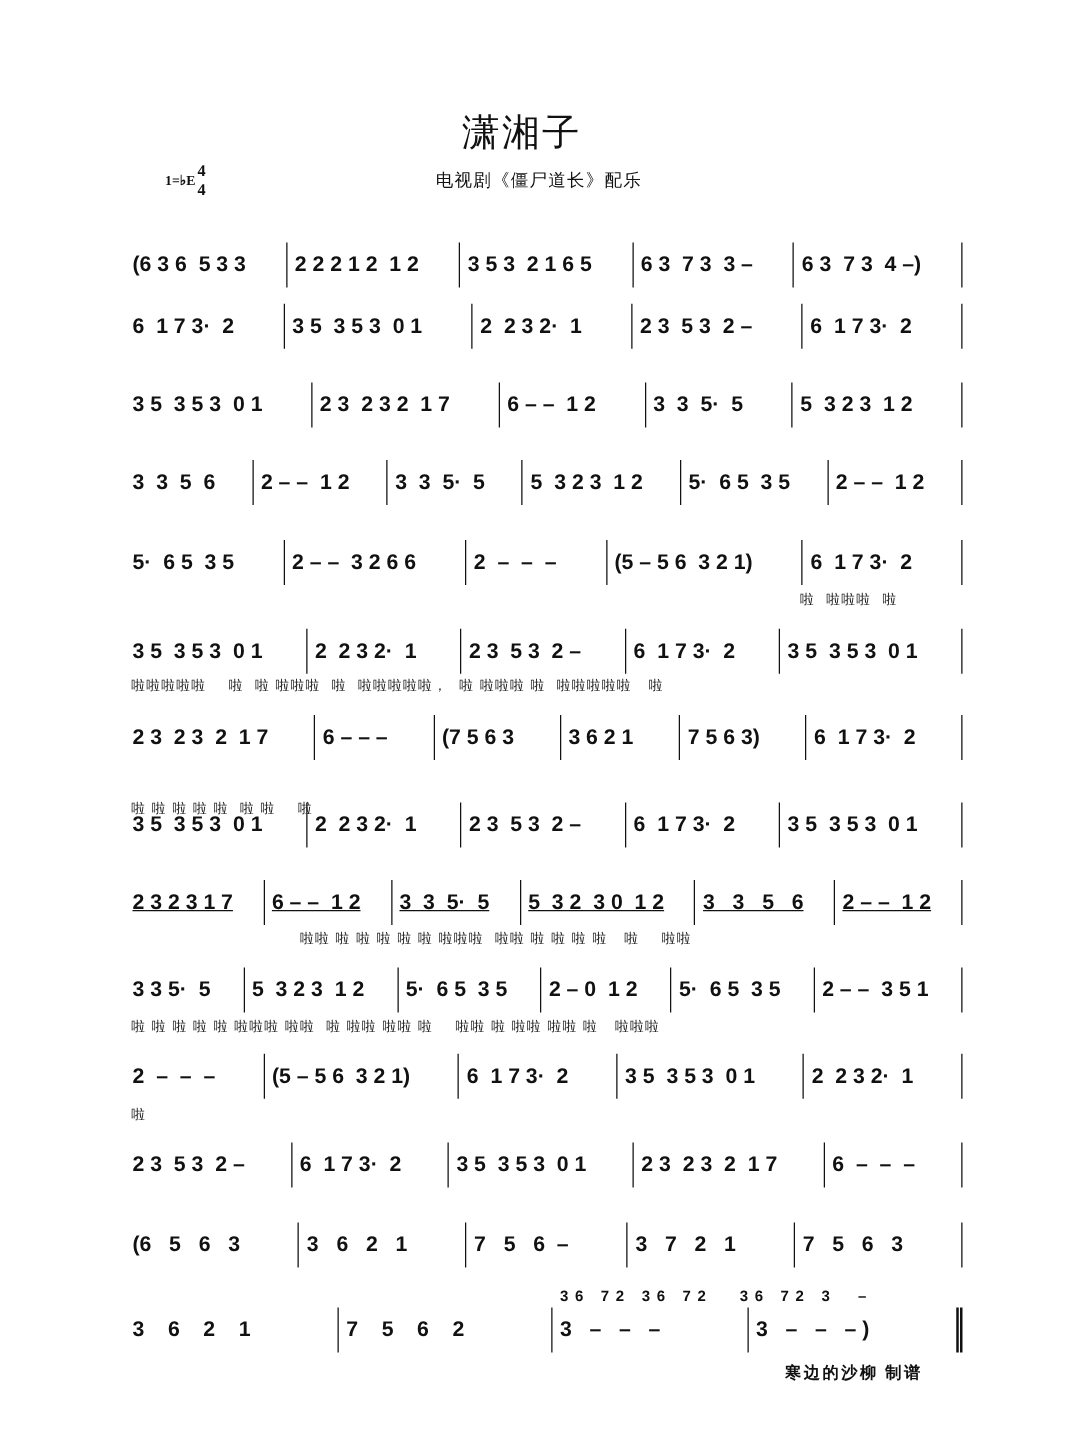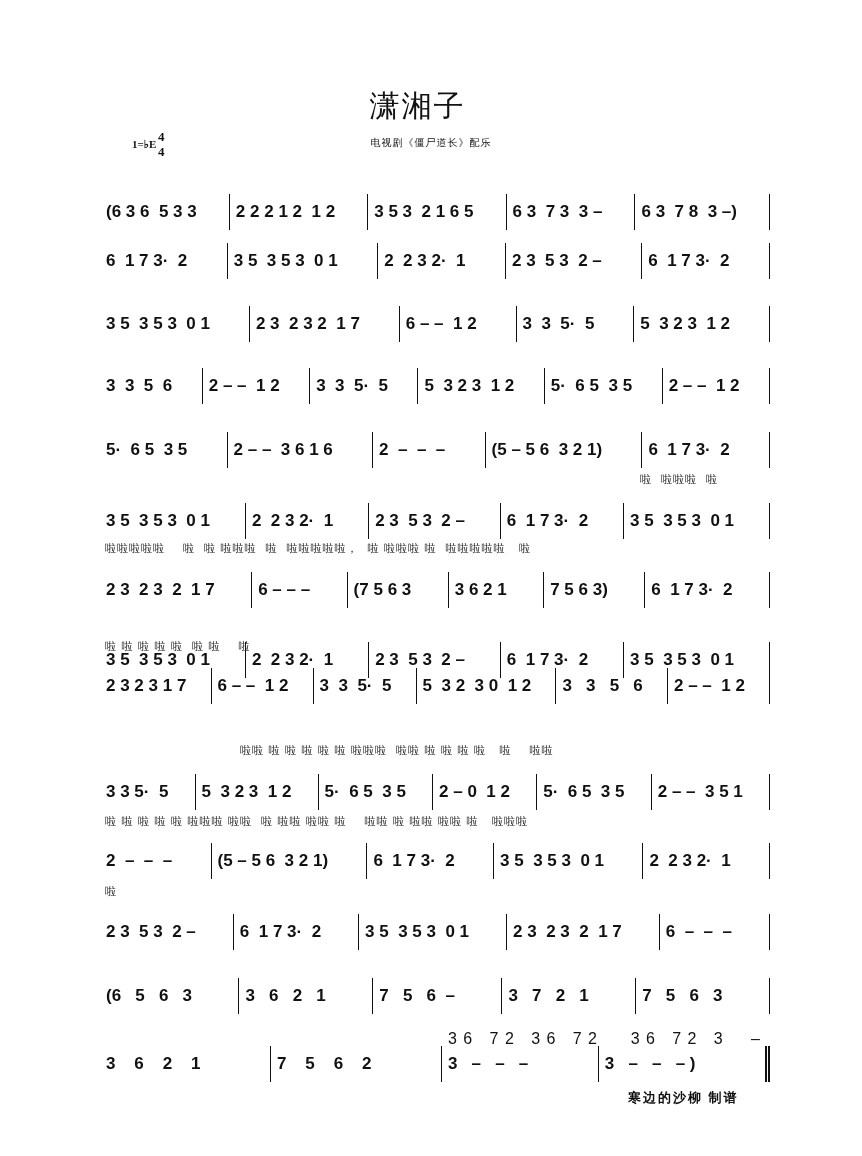--- a/index.html
+++ b/index.html
@@ -8,7 +8,7 @@
   .title { position: absolute; left: 0; width: 835px; top: 86px; text-align: center;
            font-family: Liberation Serif, serif; font-size: 30px; letter-spacing: 2px; }
   .subtitle { position: absolute; left: 0; width: 862px; top: 136px; text-align: center;
-              font-family: "DejaVu Serif", serif; font-size: 10px; letter-spacing: 1px; }
+              font-family: "DejaVu Serif", serif; font-size: 14px; letter-spacing: 1px; }
   .key { position: absolute; left: 116px; top: 138px; font-family: "Liberation Serif", serif;
          font-weight: bold; font-size: 11px; margin-left: 16px; }
   .timesig { position: absolute; left: 158px; top: 129px; font-family: "Liberation Serif", serif;

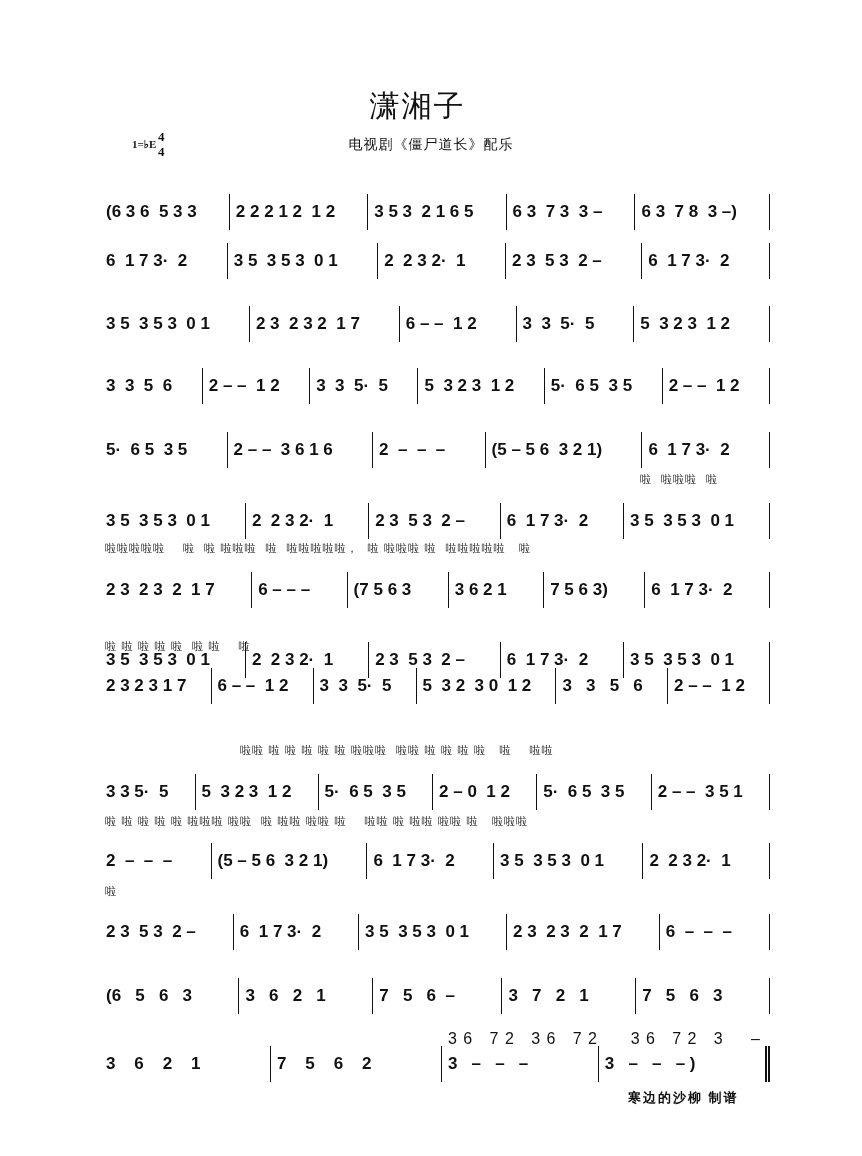--- a/index.html
+++ b/index.html
@@ -43,7 +43,7 @@
       <div class="bar">2 2 2 1 2  1 2</div>
       <div class="bar">3 5 3  2 1 6 5</div>
       <div class="bar">6 3  7 3  3 –</div>
-      <div class="bar">6 3  7 8  3 –)</div>
+      <div class="bar">6 3  7 3  4 –)</div>
     </div>
     <div class="row" style="top: 243px;">
       <div class="bar">6  1 7 3·  2</div>

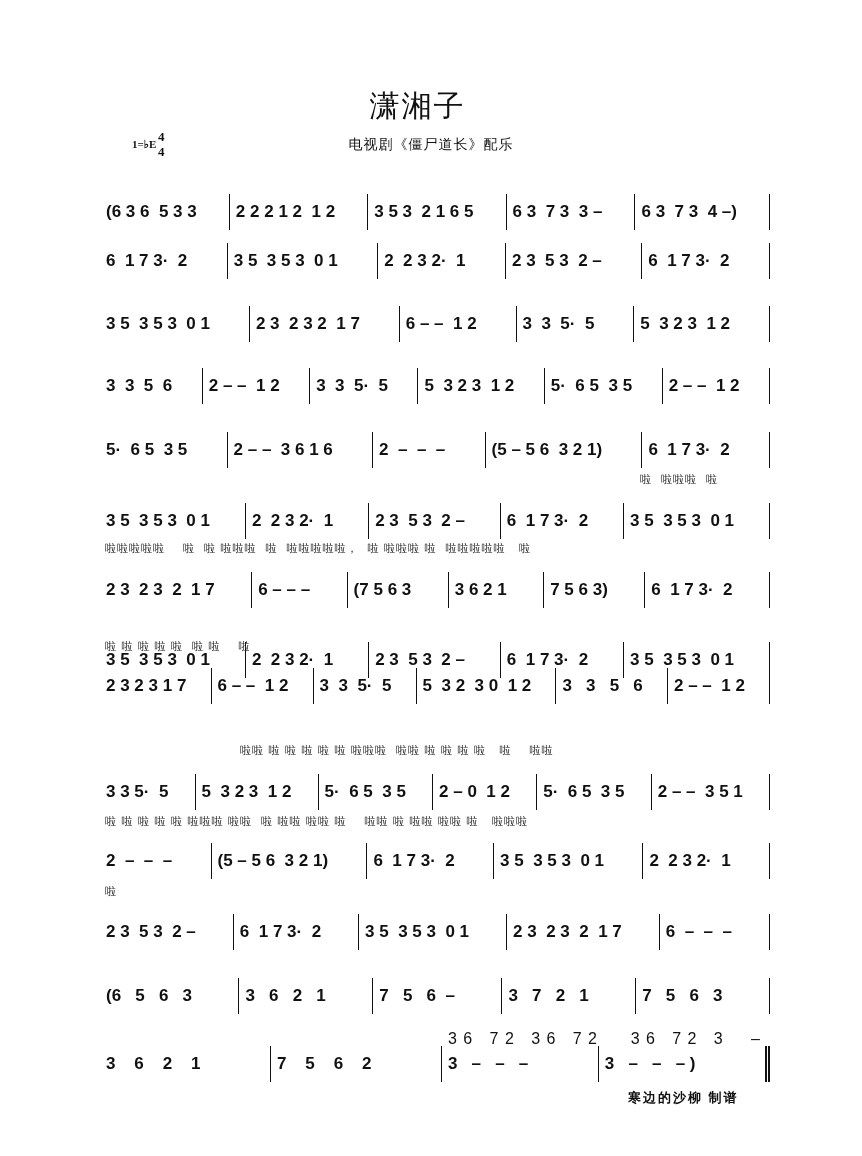--- a/index.html
+++ b/index.html
@@ -69,7 +69,7 @@
     </div>
     <div class="row" style="top: 432px;">
       <div class="bar">5·  6 5  3 5</div>
-      <div class="bar">2 – –  3 6 1 6</div>
+      <div class="bar">2 – –  3 2 6 6</div>
       <div class="bar">2  –  –  –</div>
       <div class="bar">(5 – 5 6  3 2 1)</div>
       <div class="bar">6  1 7 3·  2</div>

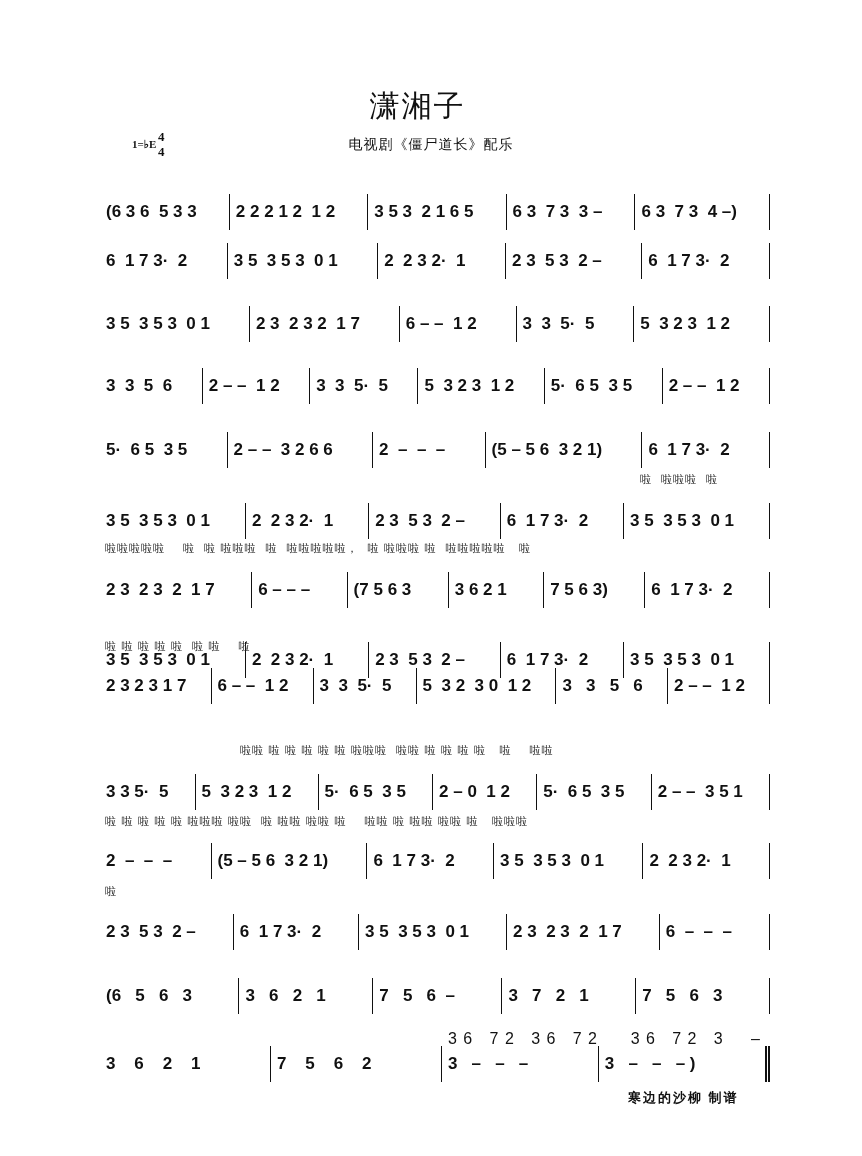--- a/index.html
+++ b/index.html
@@ -96,7 +96,7 @@
       <div class="bar">6  1 7 3·  2</div>
       <div class="bar">3 5  3 5 3  0 1</div>
     </div>
-    <div class="row" style="top: 668px;">
+    <div class="row" style="top: 704px; text-decoration: underline;">
       <div class="bar">2 3 2 3 1 7</div>
       <div class="bar">6 – –  1 2</div>
       <div class="bar">3  3  5·  5</div>

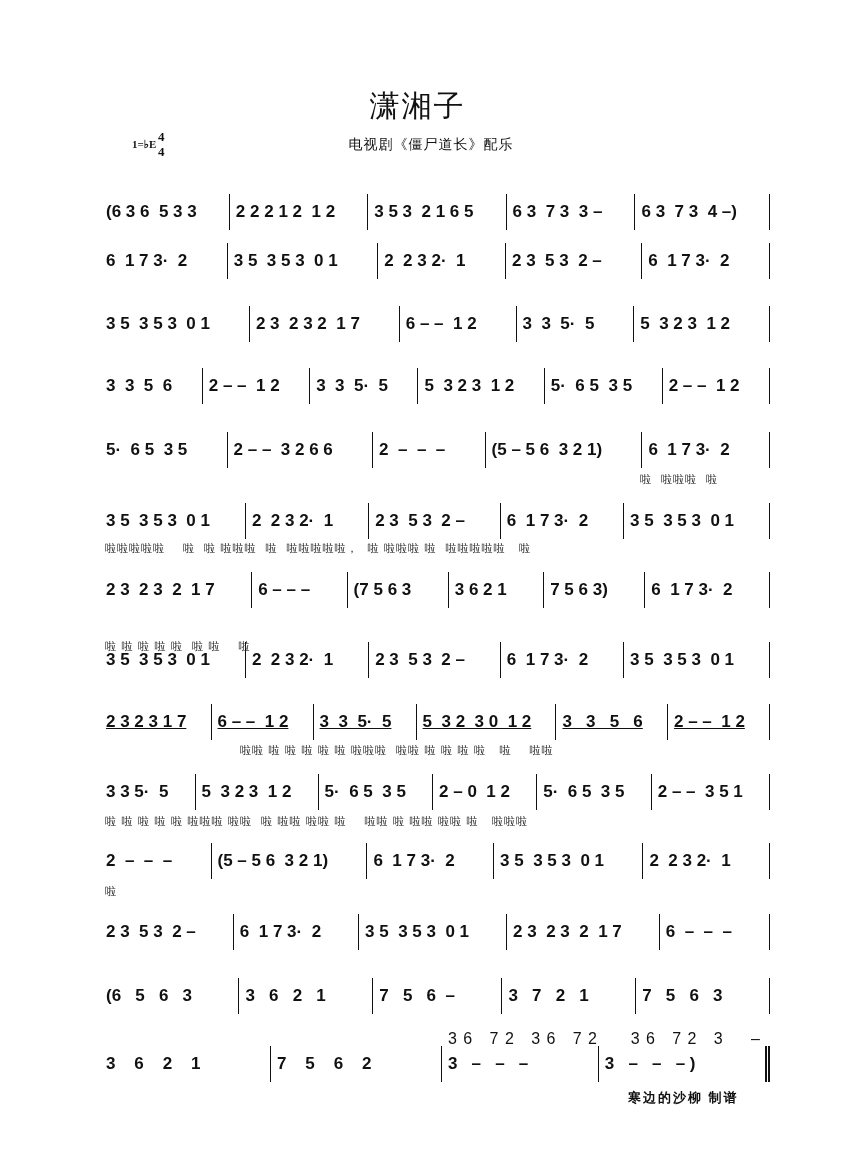--- a/index.html
+++ b/index.html
@@ -23,7 +23,7 @@
   .bar.final { border-right: 5px double #111; }
   .footer { position: absolute; left: 628px; top: 1089px; font-family: Liberation Sans, sans-serif;
             font-weight: bold; font-size: 13px; letter-spacing: 2px; }
-  .upper { position: absolute; left: 448px; top: 1030px; font-weight: normal; font-size: 16px;
+  .upper { position: absolute; left: 448px; top: 1030px; font-weight: bold; font-size: 12px;
            white-space: pre; letter-spacing: 1px; }
 </style>
 </head>

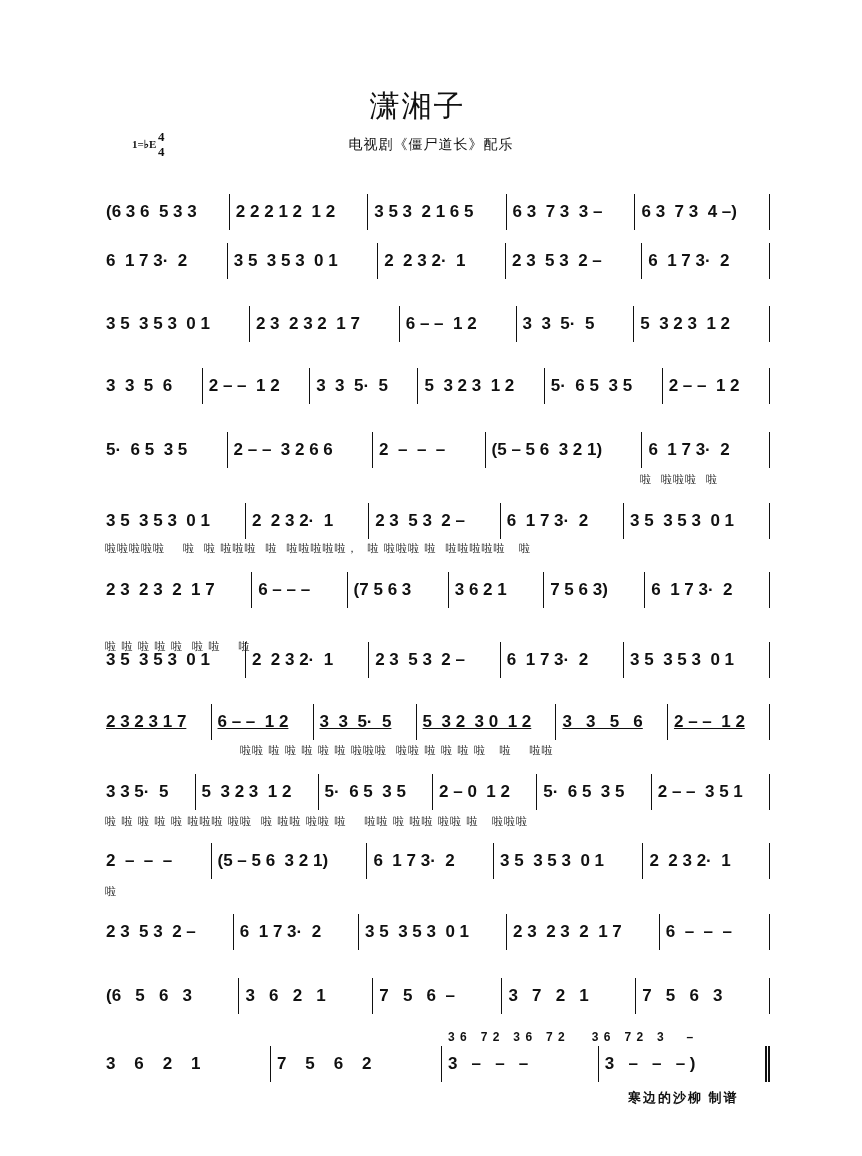--- a/index.html
+++ b/index.html
@@ -21,7 +21,7 @@
   .bar { display: flex; align-items: center; height: 36px; border-right: 1.5px solid #111; padding: 0 6px;
          font-weight: bold; font-size: 17px; white-space: pre; flex: 1 1 auto; }
   .bar.final { border-right: 5px double #111; }
-  .footer { position: absolute; left: 628px; top: 1089px; font-family: Liberation Sans, sans-serif;
+  .footer { position: absolute; left: 628px; top: 1089px; font-family: Liberation Serif, serif;
             font-weight: bold; font-size: 13px; letter-spacing: 2px; }
   .upper { position: absolute; left: 448px; top: 1030px; font-weight: bold; font-size: 12px;
            white-space: pre; letter-spacing: 1px; }

